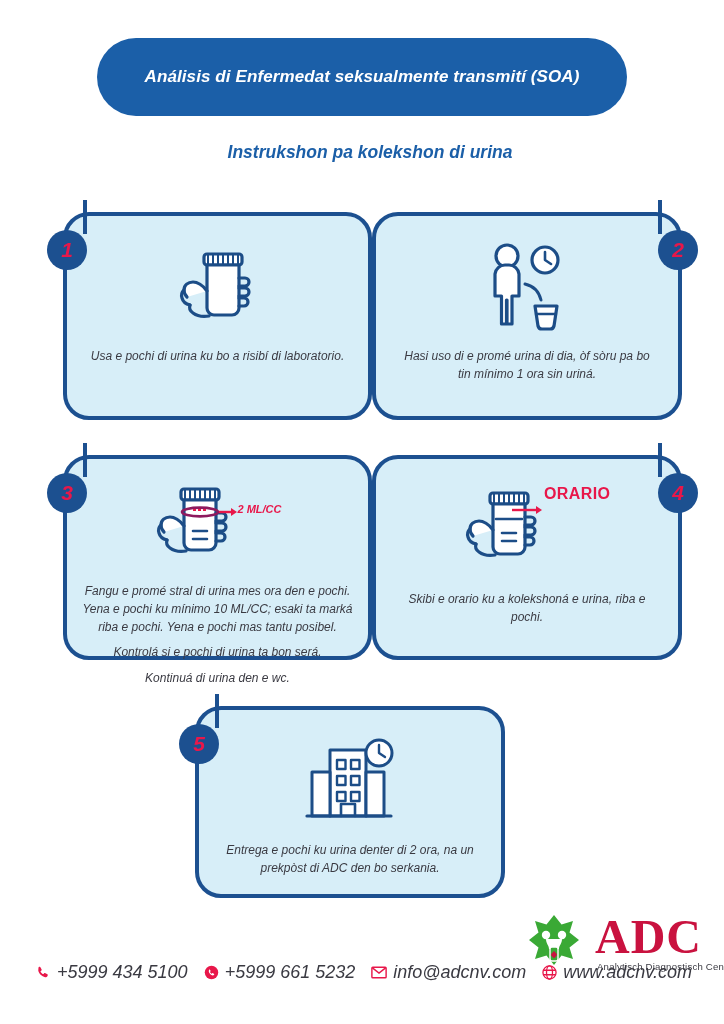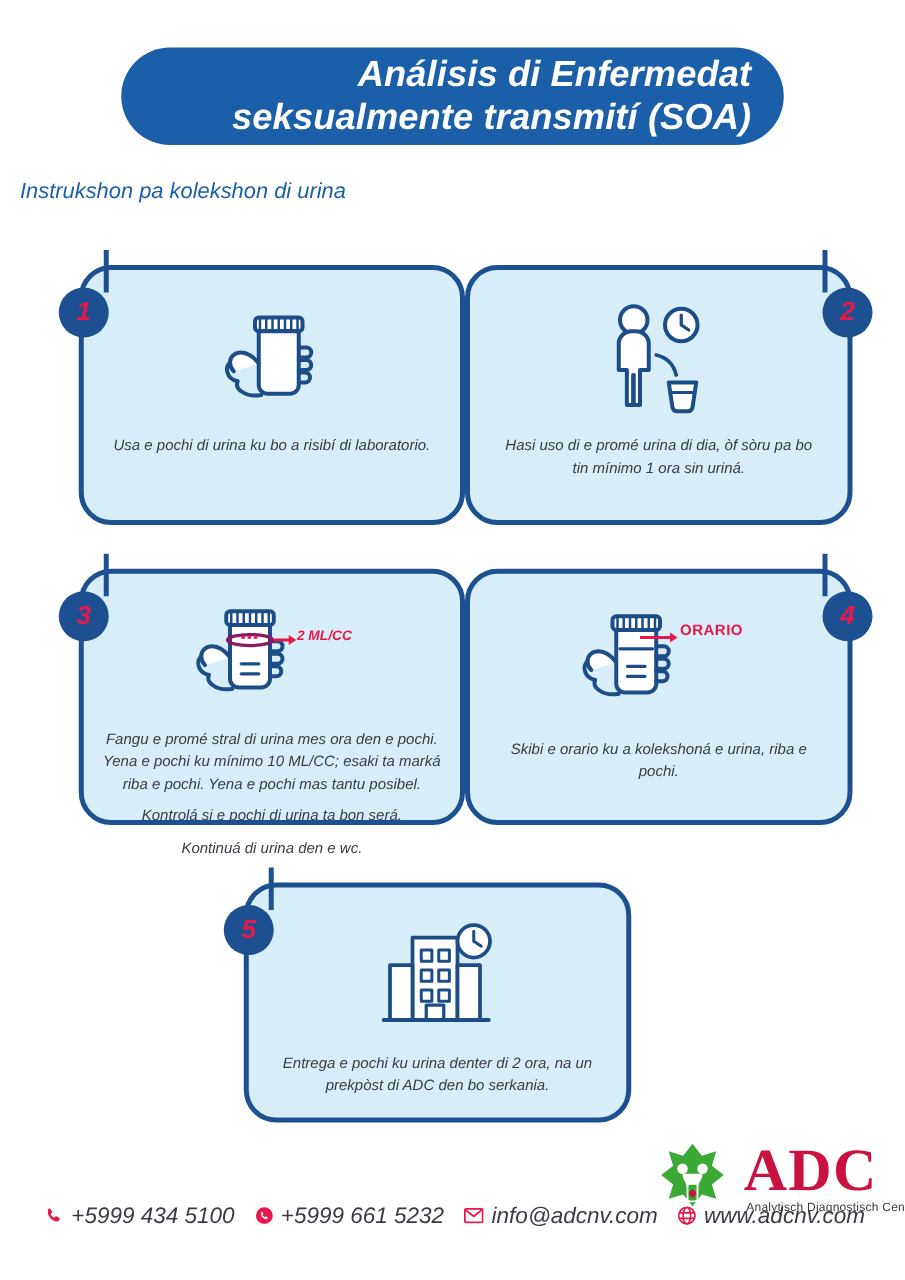--- a/index.html
+++ b/index.html
@@ -19,7 +19,7 @@
   }
   .title-bar .title-text{
     color:#ffffff;font-weight:bold;font-style:italic;
-    font-size:29px;line-height:1.18;text-align:right;
+    font-size:17px;line-height:1.18;text-align:left;
     letter-spacing:.1px;
   }
   .subtitle{

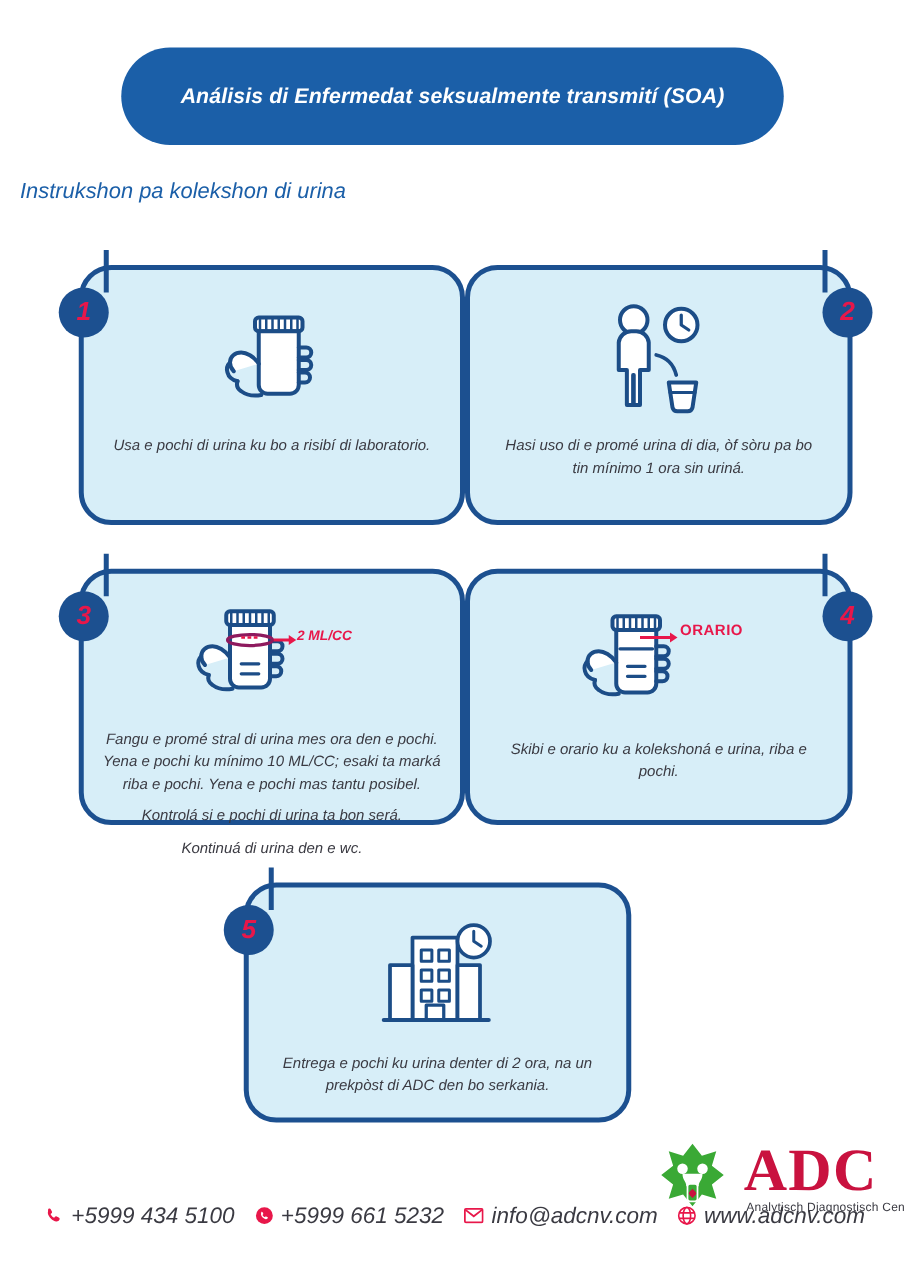--- a/index.html
+++ b/index.html
@@ -23,8 +23,8 @@
     letter-spacing:.1px;
   }
   .subtitle{
-    position:absolute;left:0;right:0;top:142px;
-    color:#1b5fa8;font-weight:normal;font-style:italic;font-size:17.5px;padding-left:16px;
+    position:absolute;left:0;right:0;top:142px;text-align:center;
+    color:#1b5fa8;font-weight:bold;font-style:italic;font-size:17.5px;padding-left:16px;
   }
 
   

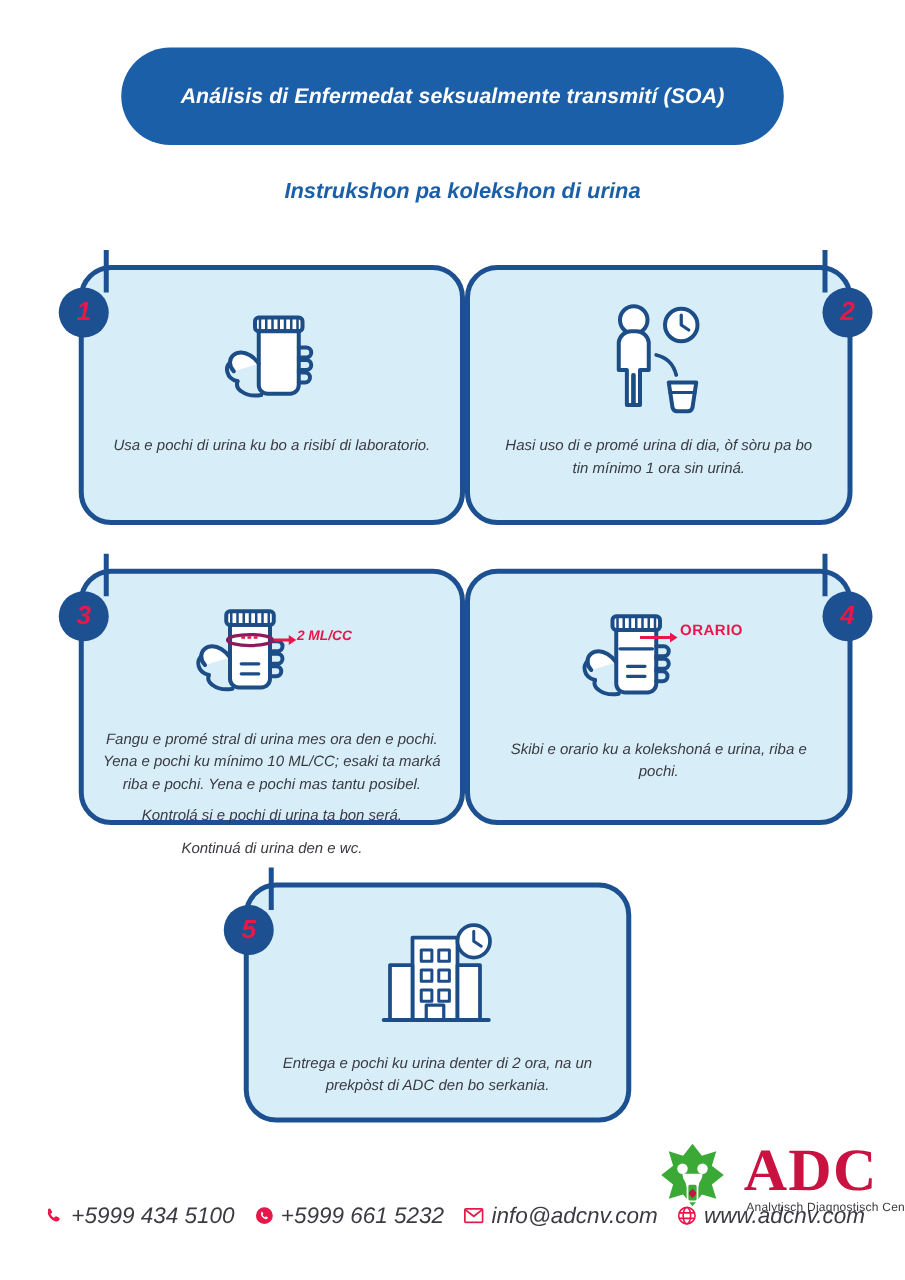--- a/index.html
+++ b/index.html
@@ -206,7 +206,7 @@
           <path d="M60 33h26" stroke="#e8174a" stroke-width="2.4"></path>
           <path d="M84 29l6 4-6 4z" fill="#e8174a"></path>
         </svg>
-        <span style="position:absolute;left:92px;top:24px;color:#e8174a;font-weight:bold;font-size:12px;letter-spacing:.4px;white-space:nowrap;">ORARIO</span>
+        <span style="position:absolute;left:92px;top:12px;color:#e8174a;font-weight:bold;font-size:16px;letter-spacing:.4px;white-space:nowrap;">ORARIO</span>
       </div>
       <div class="card-text">
         <p>Skibi e orario ku a kolekshoná e urina, riba e pochi.</p>

